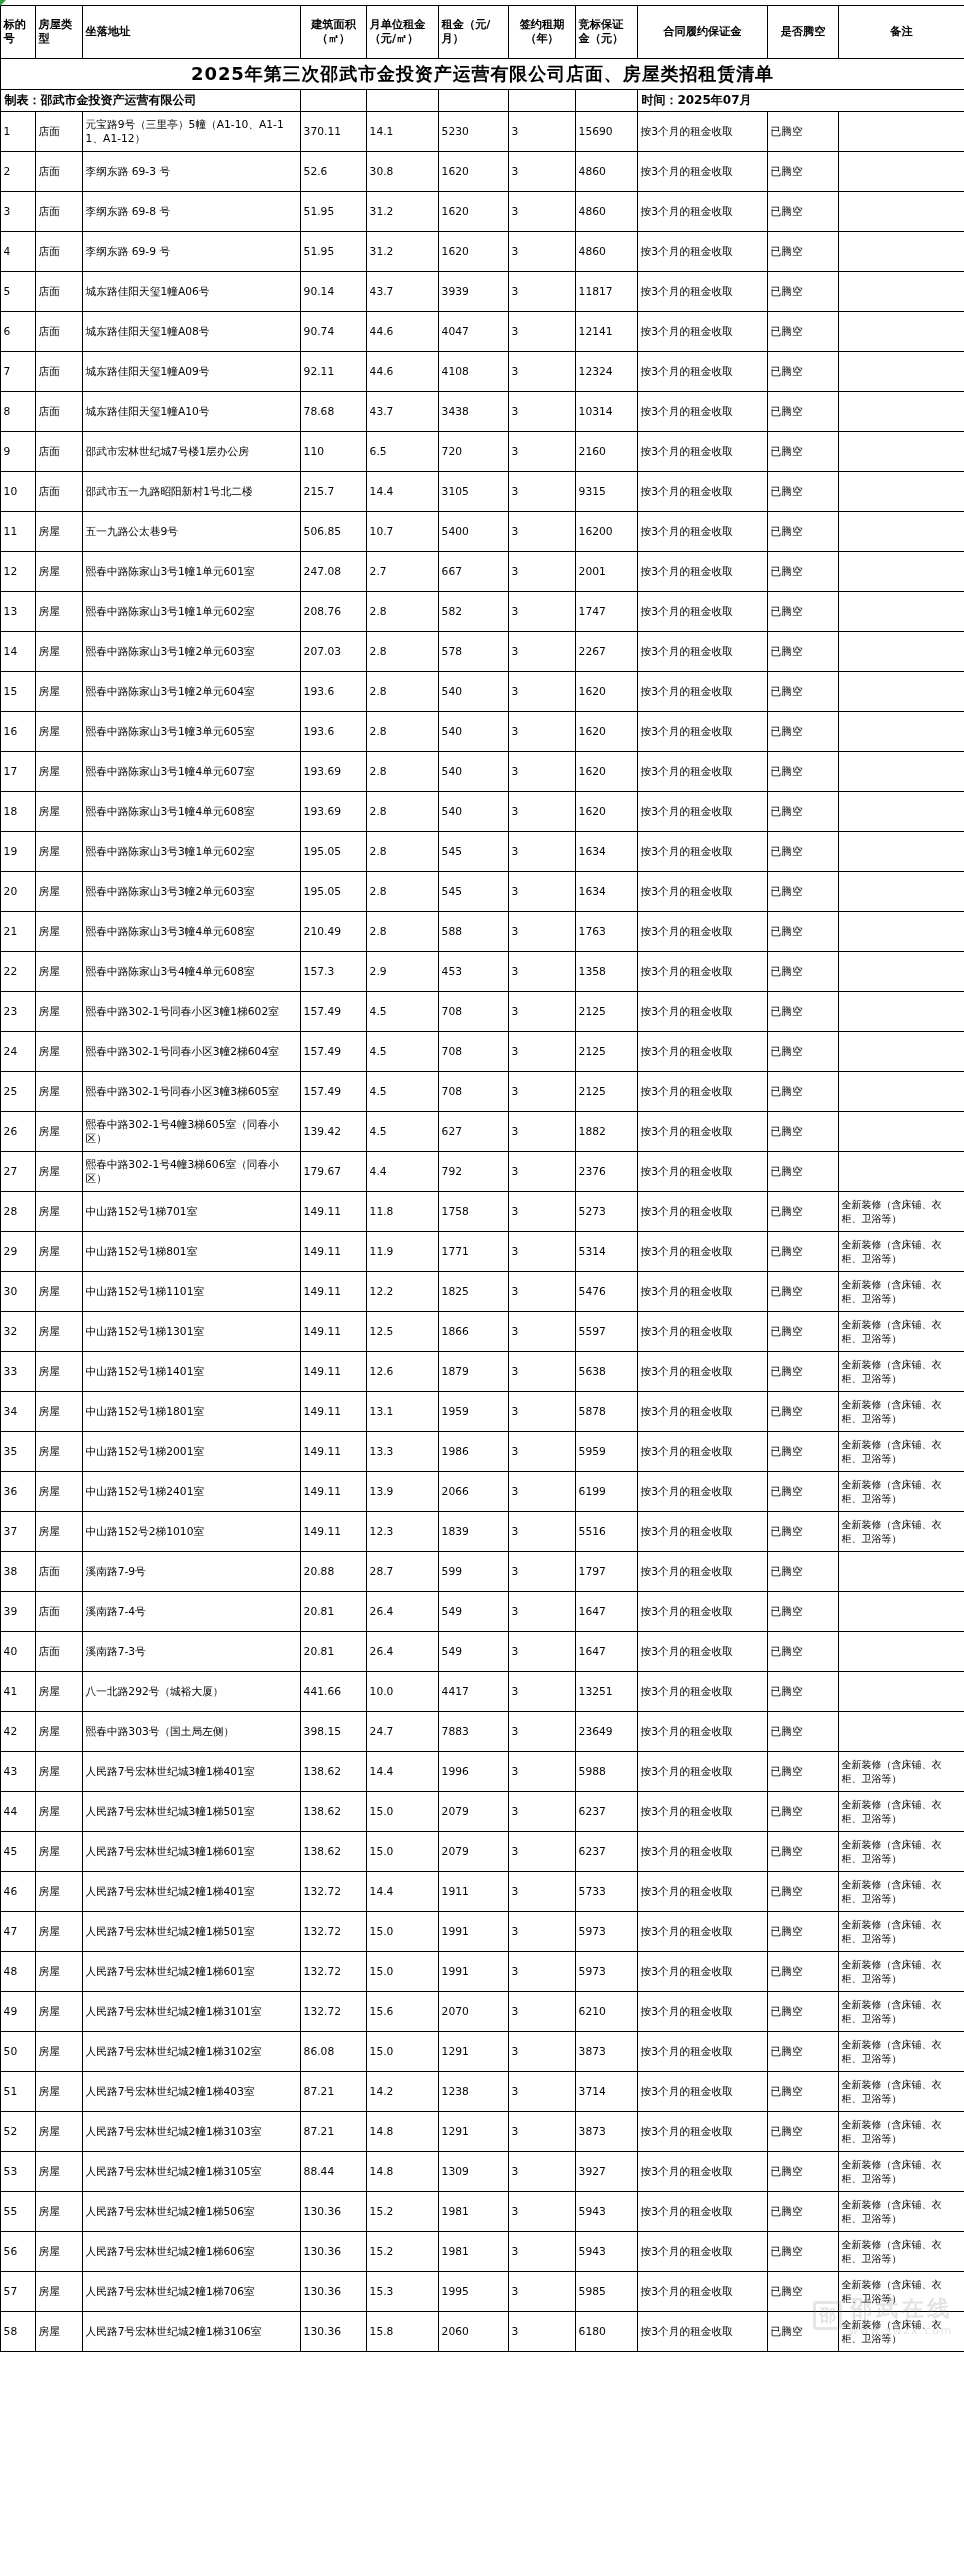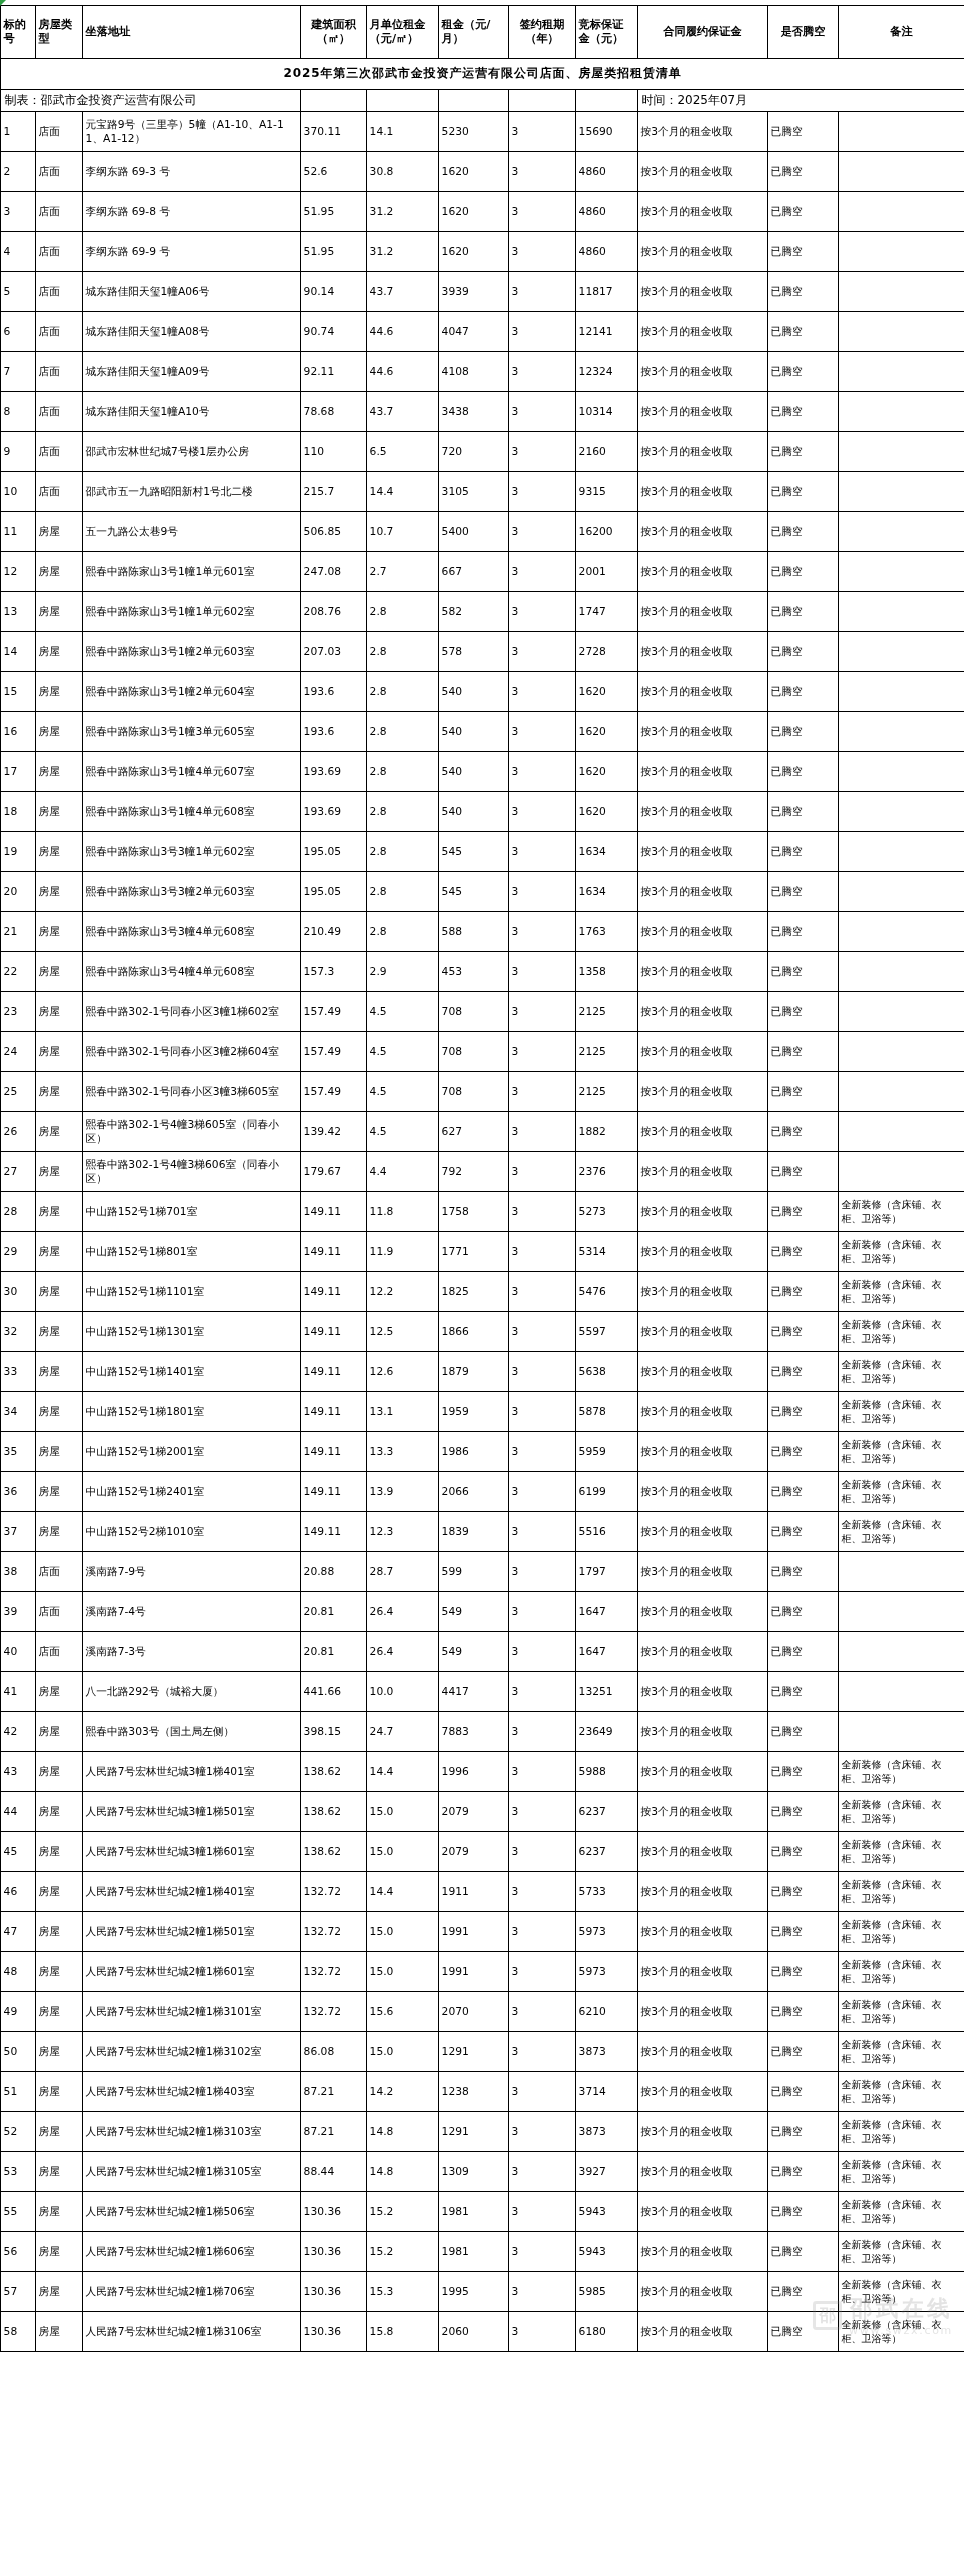--- a/index.html
+++ b/index.html
@@ -33,7 +33,7 @@
   tr.title-row td {
     text-align: center;
     font-weight: bold;
-    font-size: 12px;
+    font-size: 18px;
     height: 31px;
     padding: 1.7px 3.4px;
     letter-spacing: 0.9px;

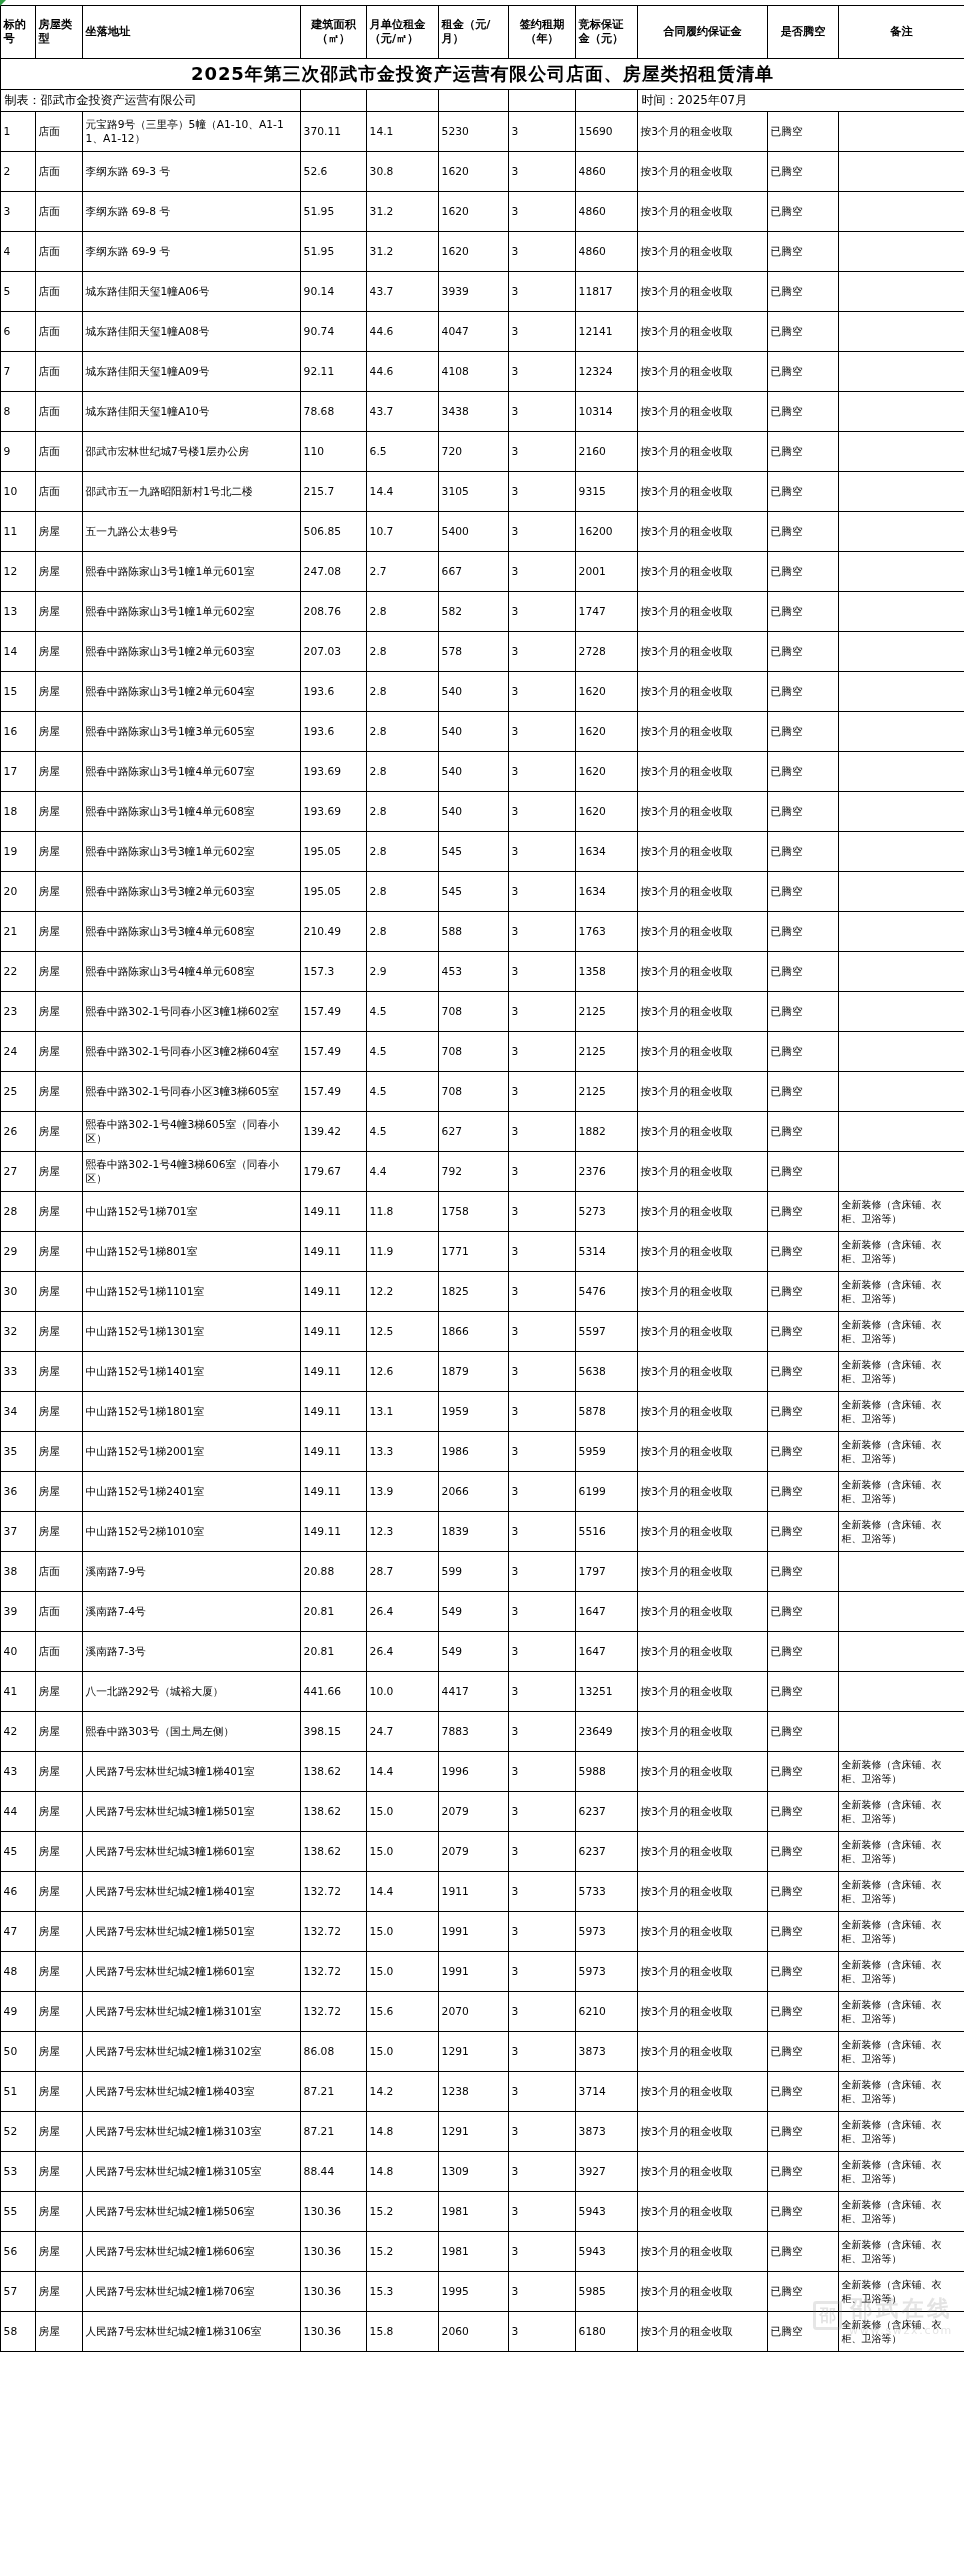--- a/index.html
+++ b/index.html
@@ -39,7 +39,7 @@
     letter-spacing: 0.9px;
   }
   tr.sub-row td {
-    font-weight: normal;
+    font-weight: bold;
     font-size: 12px;
     height: 22.3px;
     padding: 0.9px 3.4px;

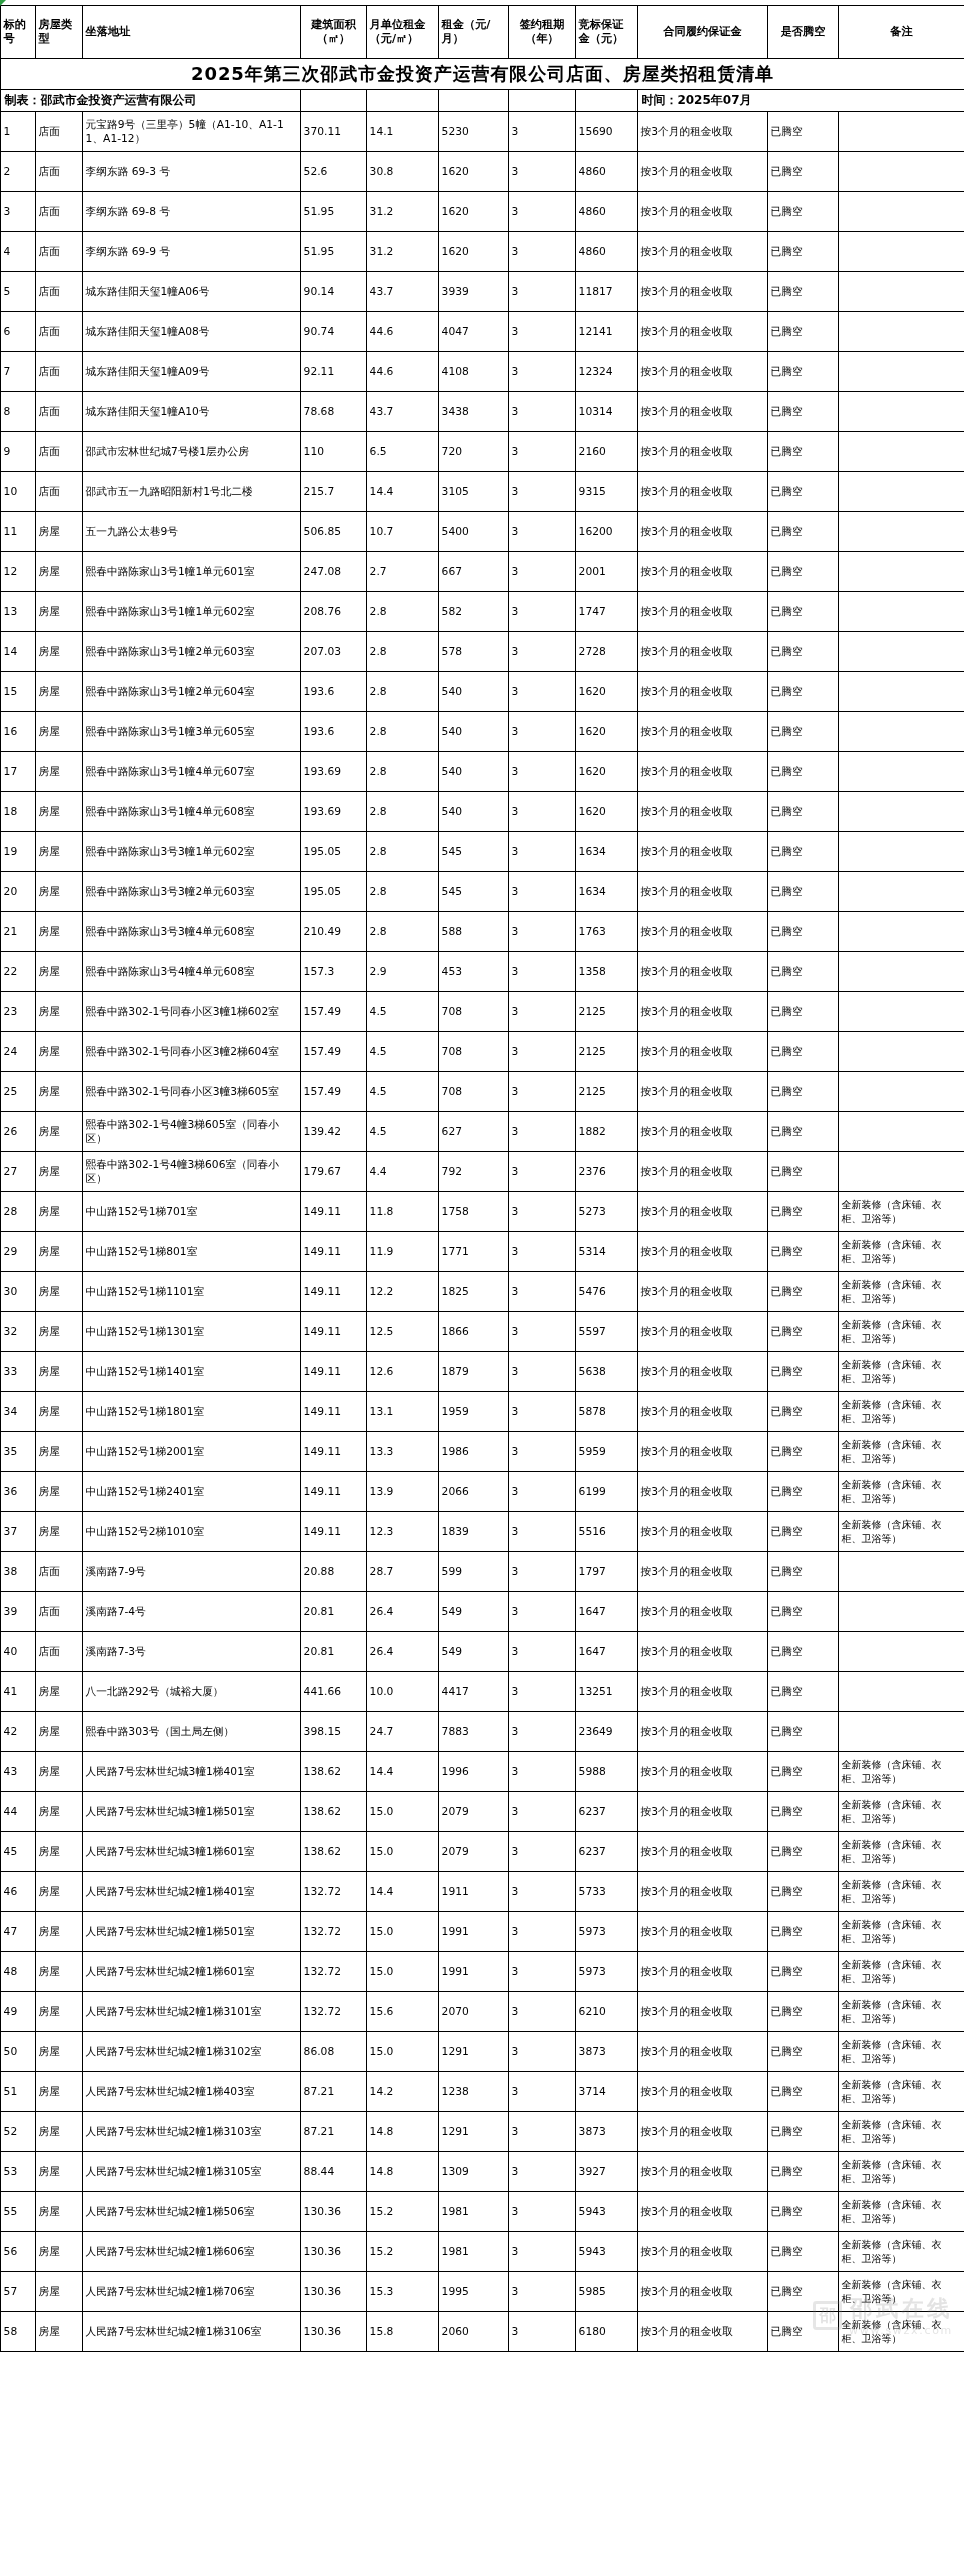--- a/index.html
+++ b/index.html
@@ -322,7 +322,7 @@
     <td>2.8</td>
     <td>578</td>
     <td>3</td>
-    <td>2728</td>
+    <td>2267</td>
     <td>按3个月的租金收取</td>
     <td>已腾空</td>
     <td class="remark"></td>

